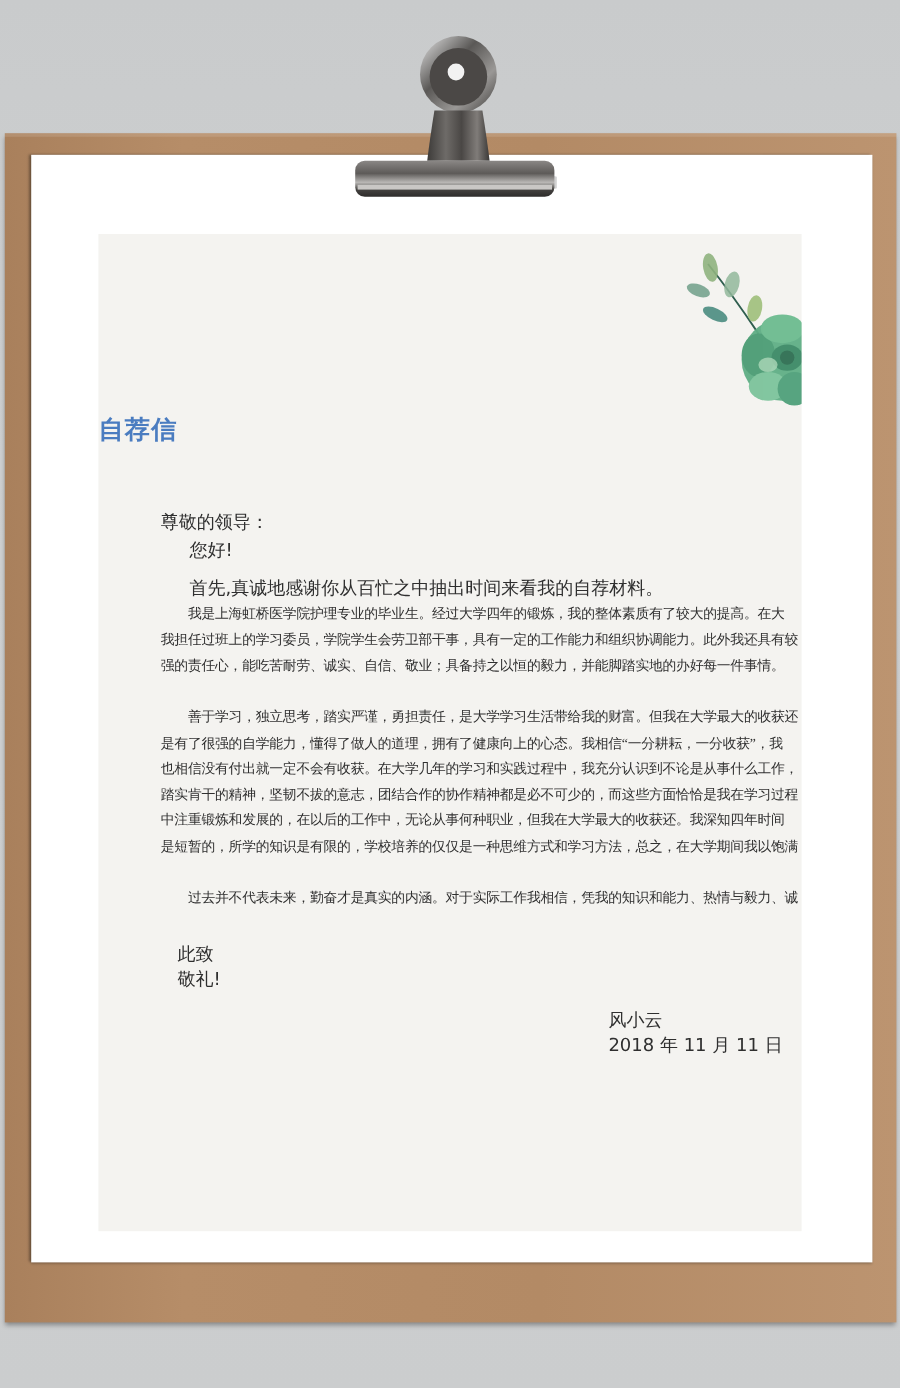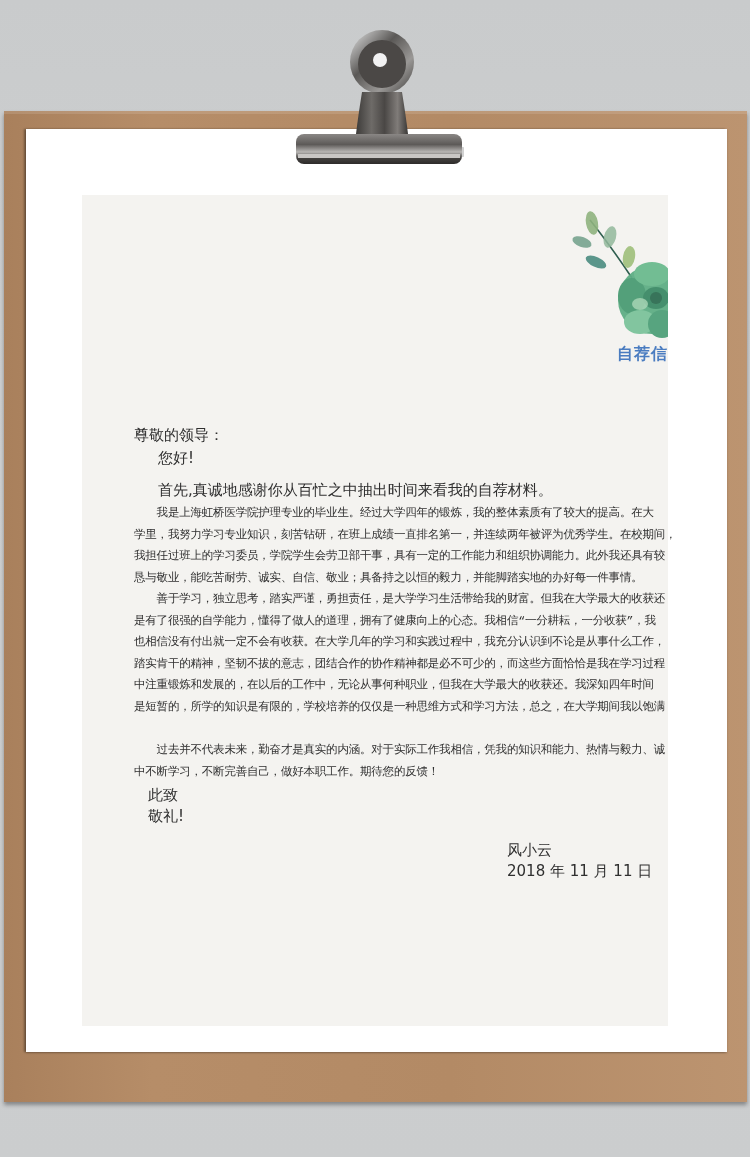--- a/index.html
+++ b/index.html
@@ -30,8 +30,8 @@
   .plant { position: absolute; left: 570px; top: 200px; width: 98px; height: 150px; }
 
   .title {
-    position: absolute; left: 82px; width: 586px; top: 344px; text-align: right;
-    font-size: 16px; font-weight: bold; color: #4a7cc0; letter-spacing: 1px;
+    position: absolute; left: 82px; width: 586px; top: 344px; text-align: left;
+    font-size: 21px; font-weight: bold; color: #4a7cc0; letter-spacing: 1px;
     font-family: "DejaVu Sans", sans-serif;
   }
   .txt {

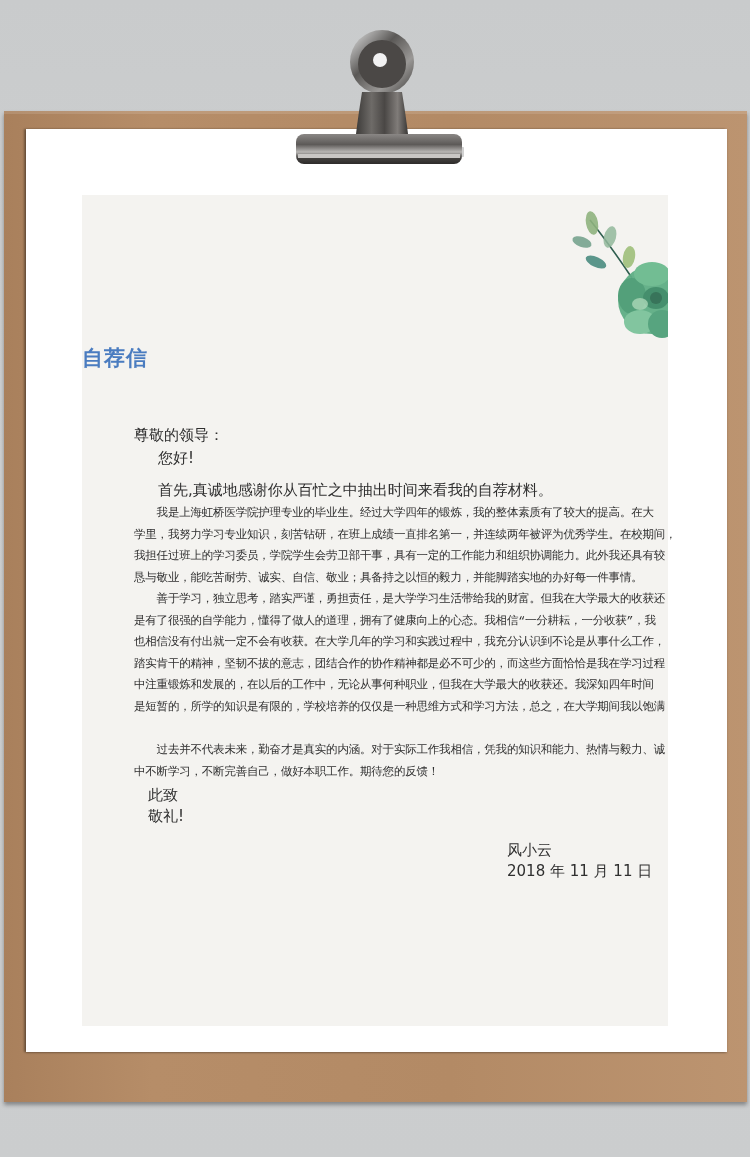--- a/index.html
+++ b/index.html
@@ -40,7 +40,7 @@
   }
   .para {
     position: absolute; left: 134px; width: 483px; font-size: 11.5px; color: #2f2f2f;
-    line-height: 21.6px; text-align: justify; font-family: Liberation Mono, monospace;
+    line-height: 21.6px; text-align: justify; font-family: Liberation Serif, serif;
   }
   .para .line { display: block; white-space: nowrap; text-align-last: justify; letter-spacing: -0.2px; }
   .para .line.last { text-align-last: left; }

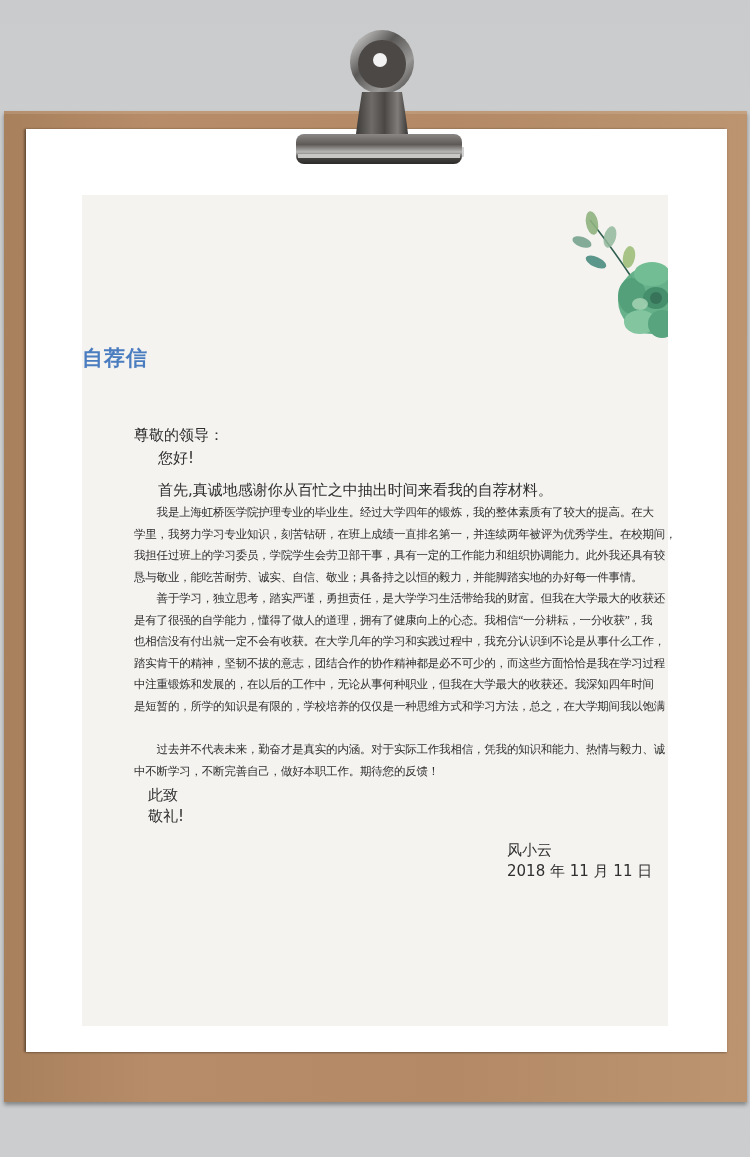--- a/index.html
+++ b/index.html
@@ -111,7 +111,6 @@
 
 <div class="para" style="top:502px;">
   <span class="line">　　我是上海虹桥医学院护理专业的毕业生。经过大学四年的锻炼，我的整体素质有了较大的提高。在大</span>
-  <span class="line">学里，我努力学习专业知识，刻苦钻研，在班上成绩一直排名第一，并连续两年被评为优秀学生。在校期间，</span>
   <span class="line">我担任过班上的学习委员，学院学生会劳卫部干事，具有一定的工作能力和组织协调能力。此外我还具有较</span>
   <span class="line">恳与敬业，能吃苦耐劳、诚实、自信、敬业；具备持之以恒的毅力，并能脚踏实地的办好每一件事情。</span>
 </div>

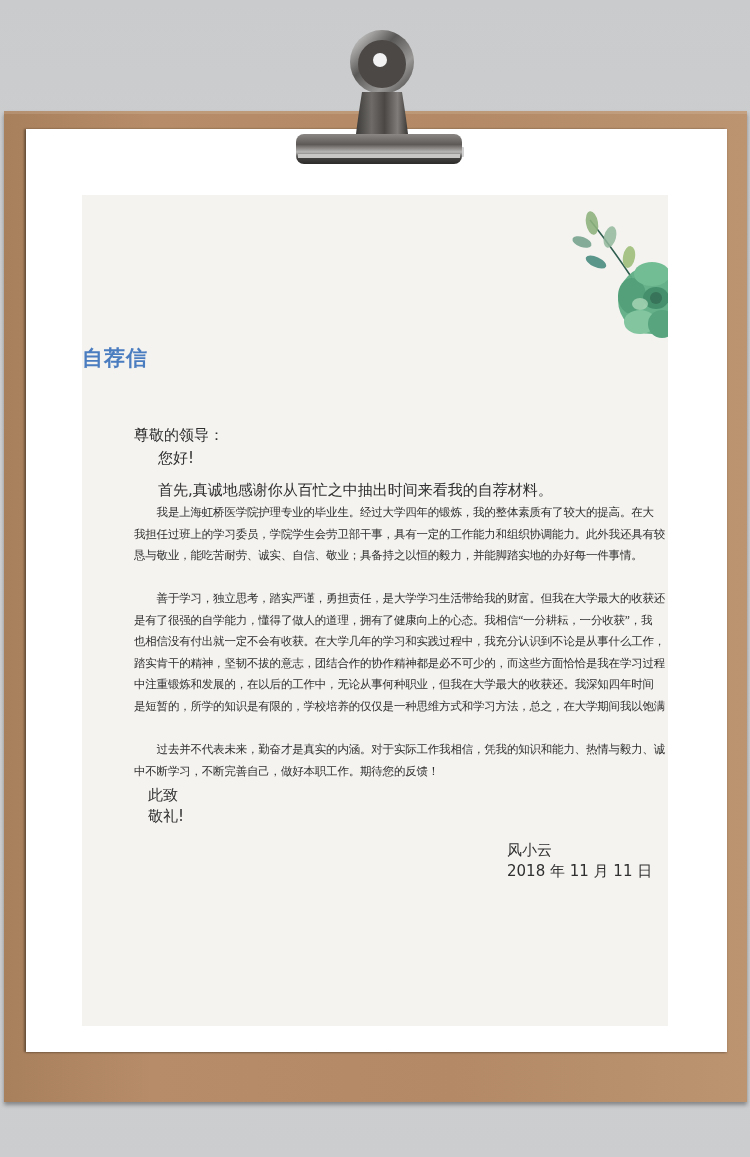--- a/index.html
+++ b/index.html
@@ -112,7 +112,7 @@
 <div class="para" style="top:502px;">
   <span class="line">　　我是上海虹桥医学院护理专业的毕业生。经过大学四年的锻炼，我的整体素质有了较大的提高。在大</span>
   <span class="line">我担任过班上的学习委员，学院学生会劳卫部干事，具有一定的工作能力和组织协调能力。此外我还具有较</span>
-  <span class="line">恳与敬业，能吃苦耐劳、诚实、自信、敬业；具备持之以恒的毅力，并能脚踏实地的办好每一件事情。</span>
+  <span class="line">强的责任心，能吃苦耐劳、诚实、自信、敬业；具备持之以恒的毅力，并能脚踏实地的办好每一件事情。</span>
 </div>
 
 <div class="para" style="top:588px;">

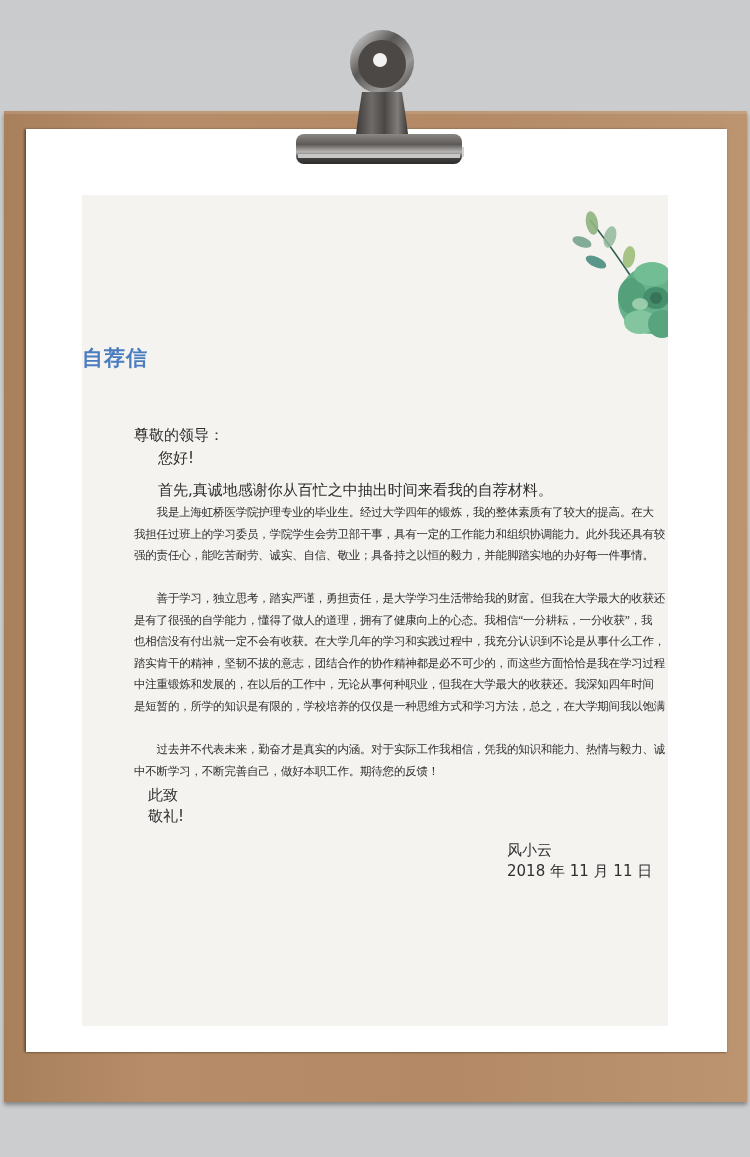--- a/index.html
+++ b/index.html
@@ -126,7 +126,6 @@
 
 <div class="para" style="top:739px;">
   <span class="line">　　过去并不代表未来，勤奋才是真实的内涵。对于实际工作我相信，凭我的知识和能力、热情与毅力、诚</span>
-  <span class="line last">中不断学习，不断完善自己，做好本职工作。期待您的反馈！</span>
 </div>
 
 <div class="txt" style="left:148px; top:785px;">此致</div>

